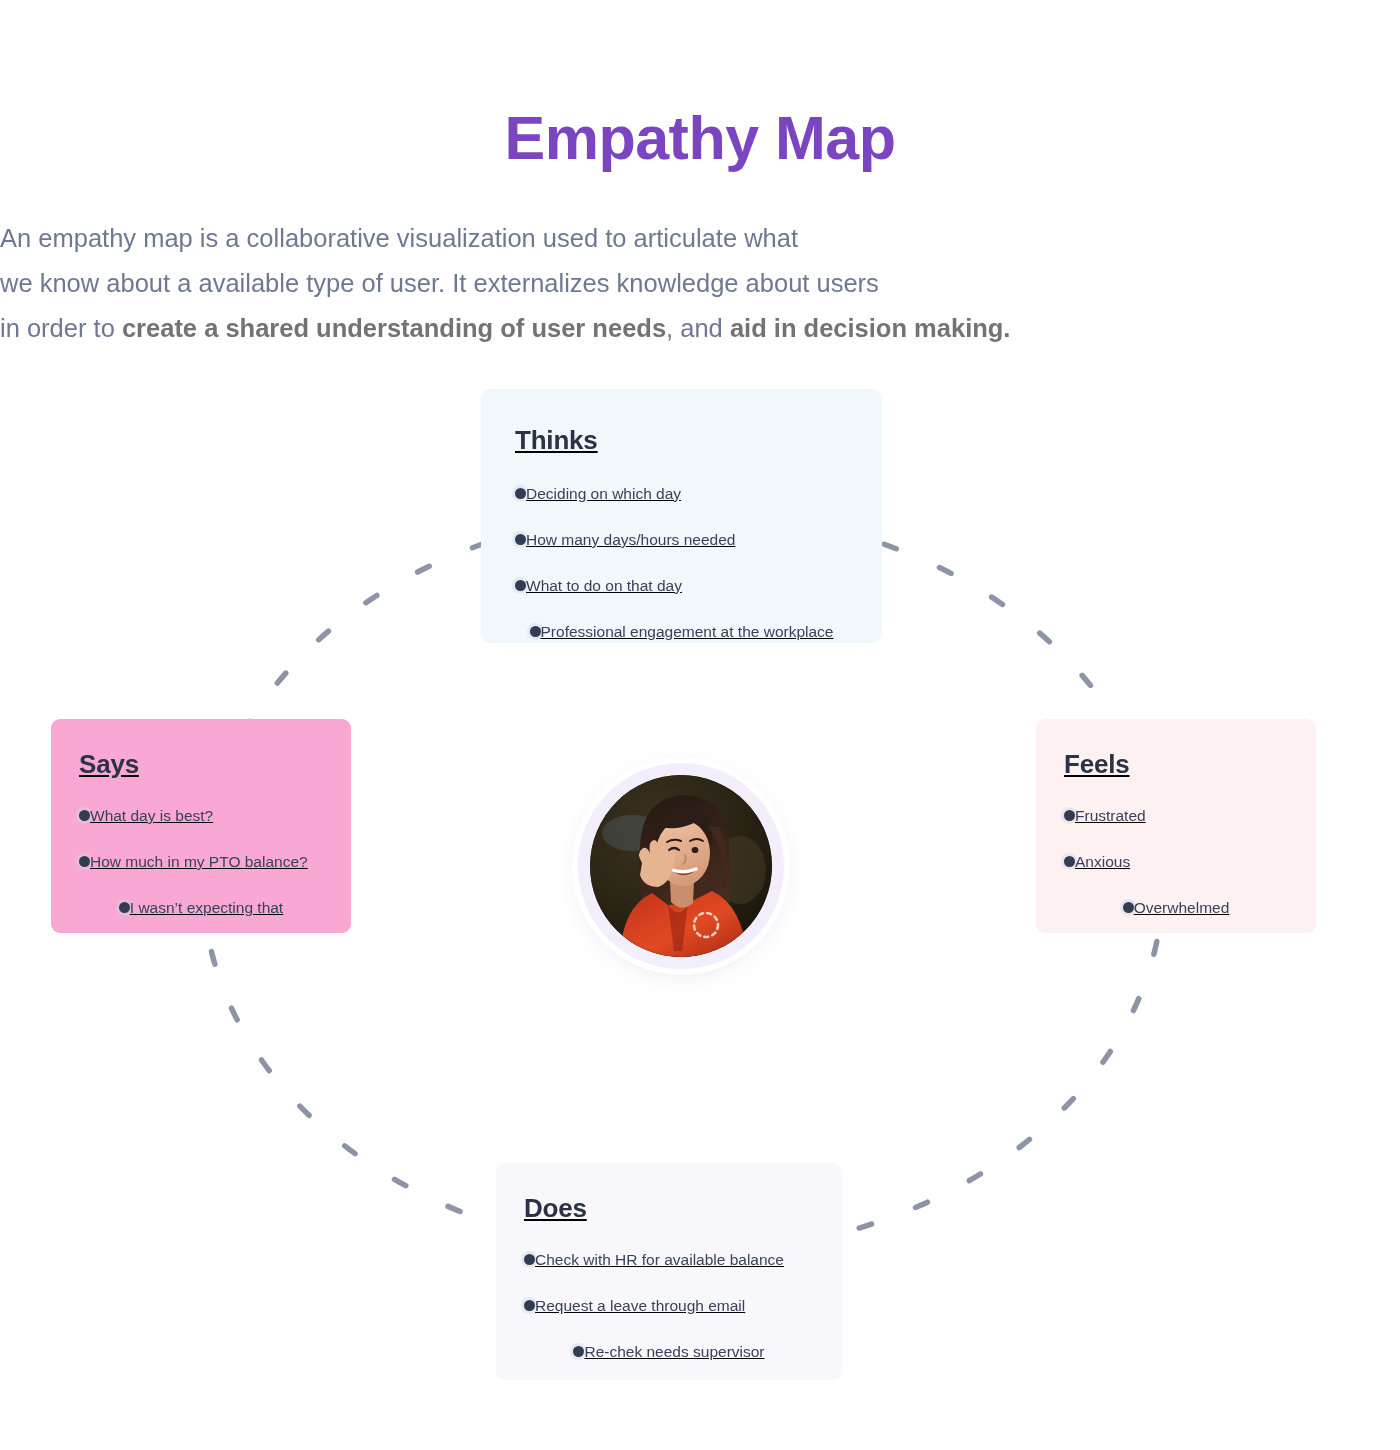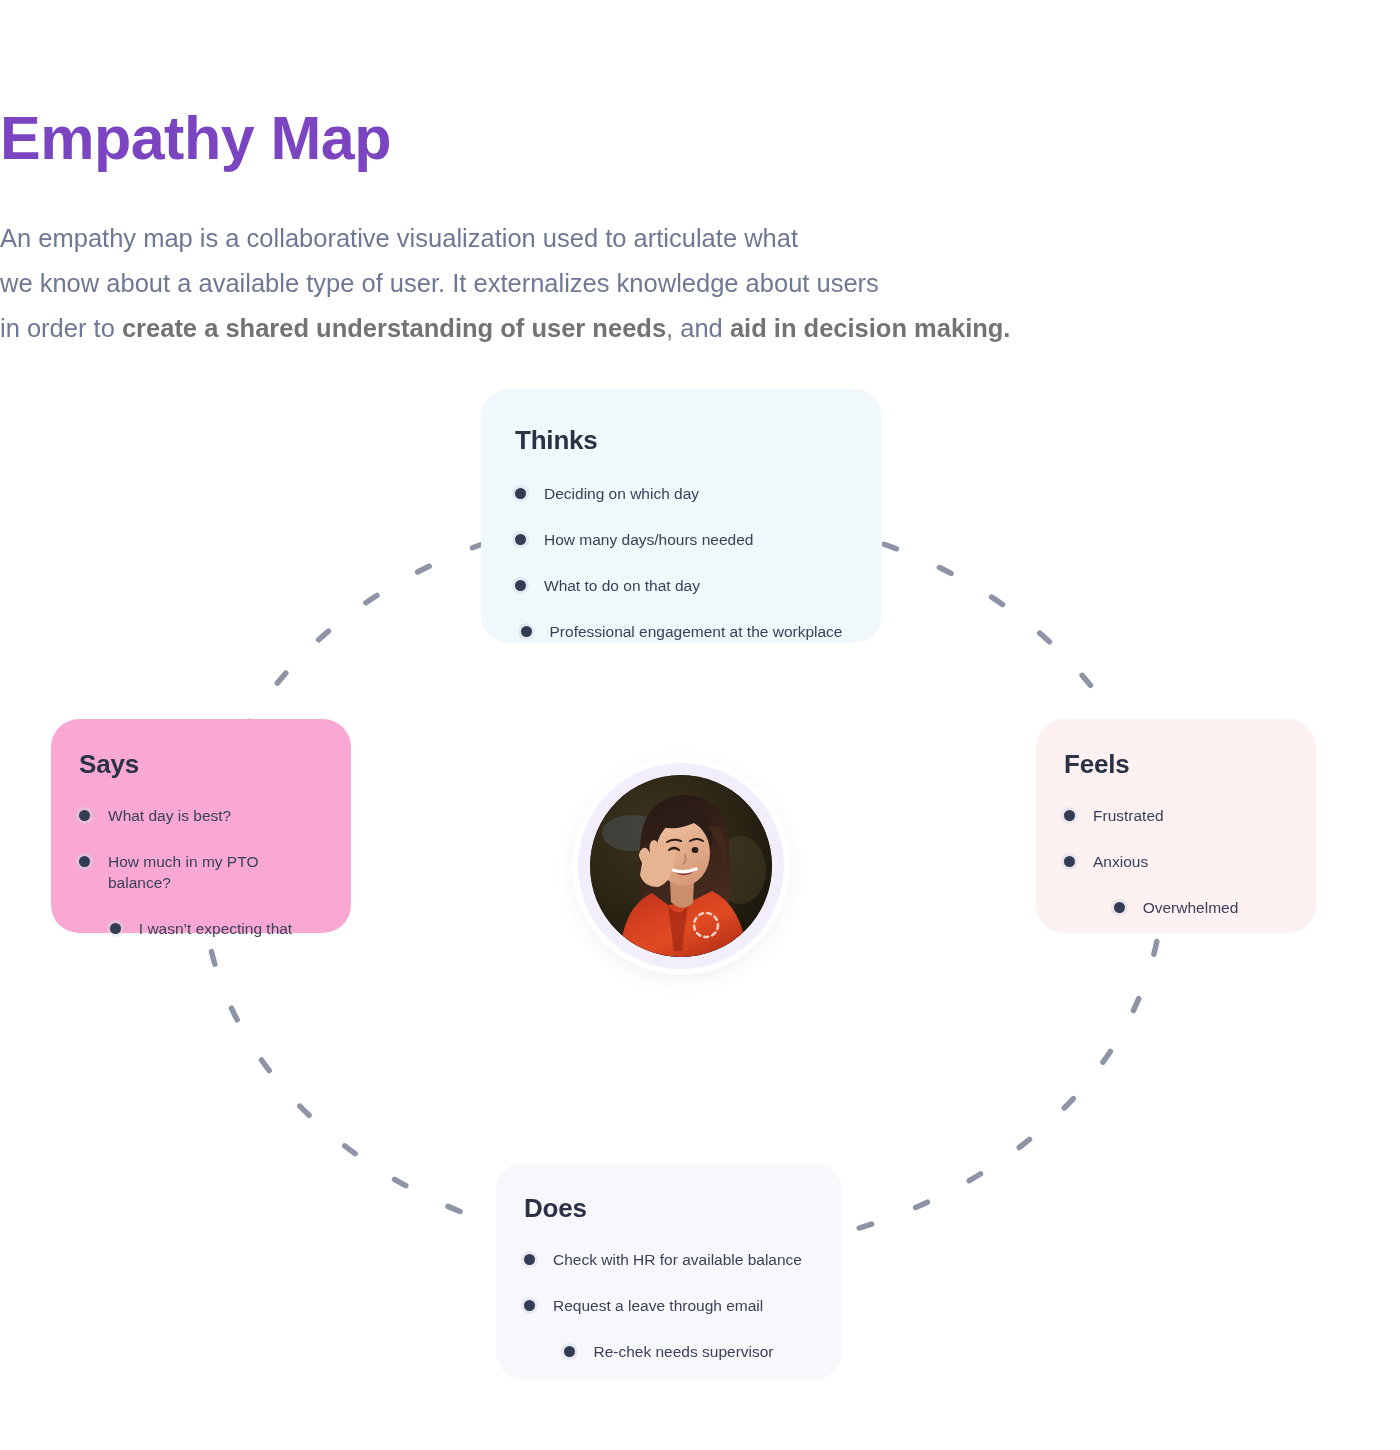--- a/index.html
+++ b/index.html
@@ -25,6 +25,7 @@
     top: 105px;
     left: 0;
     width: 1400px;
+    text-align: center;
     font-size: 61px;
     font-weight: 700;
     letter-spacing: -0.5px;

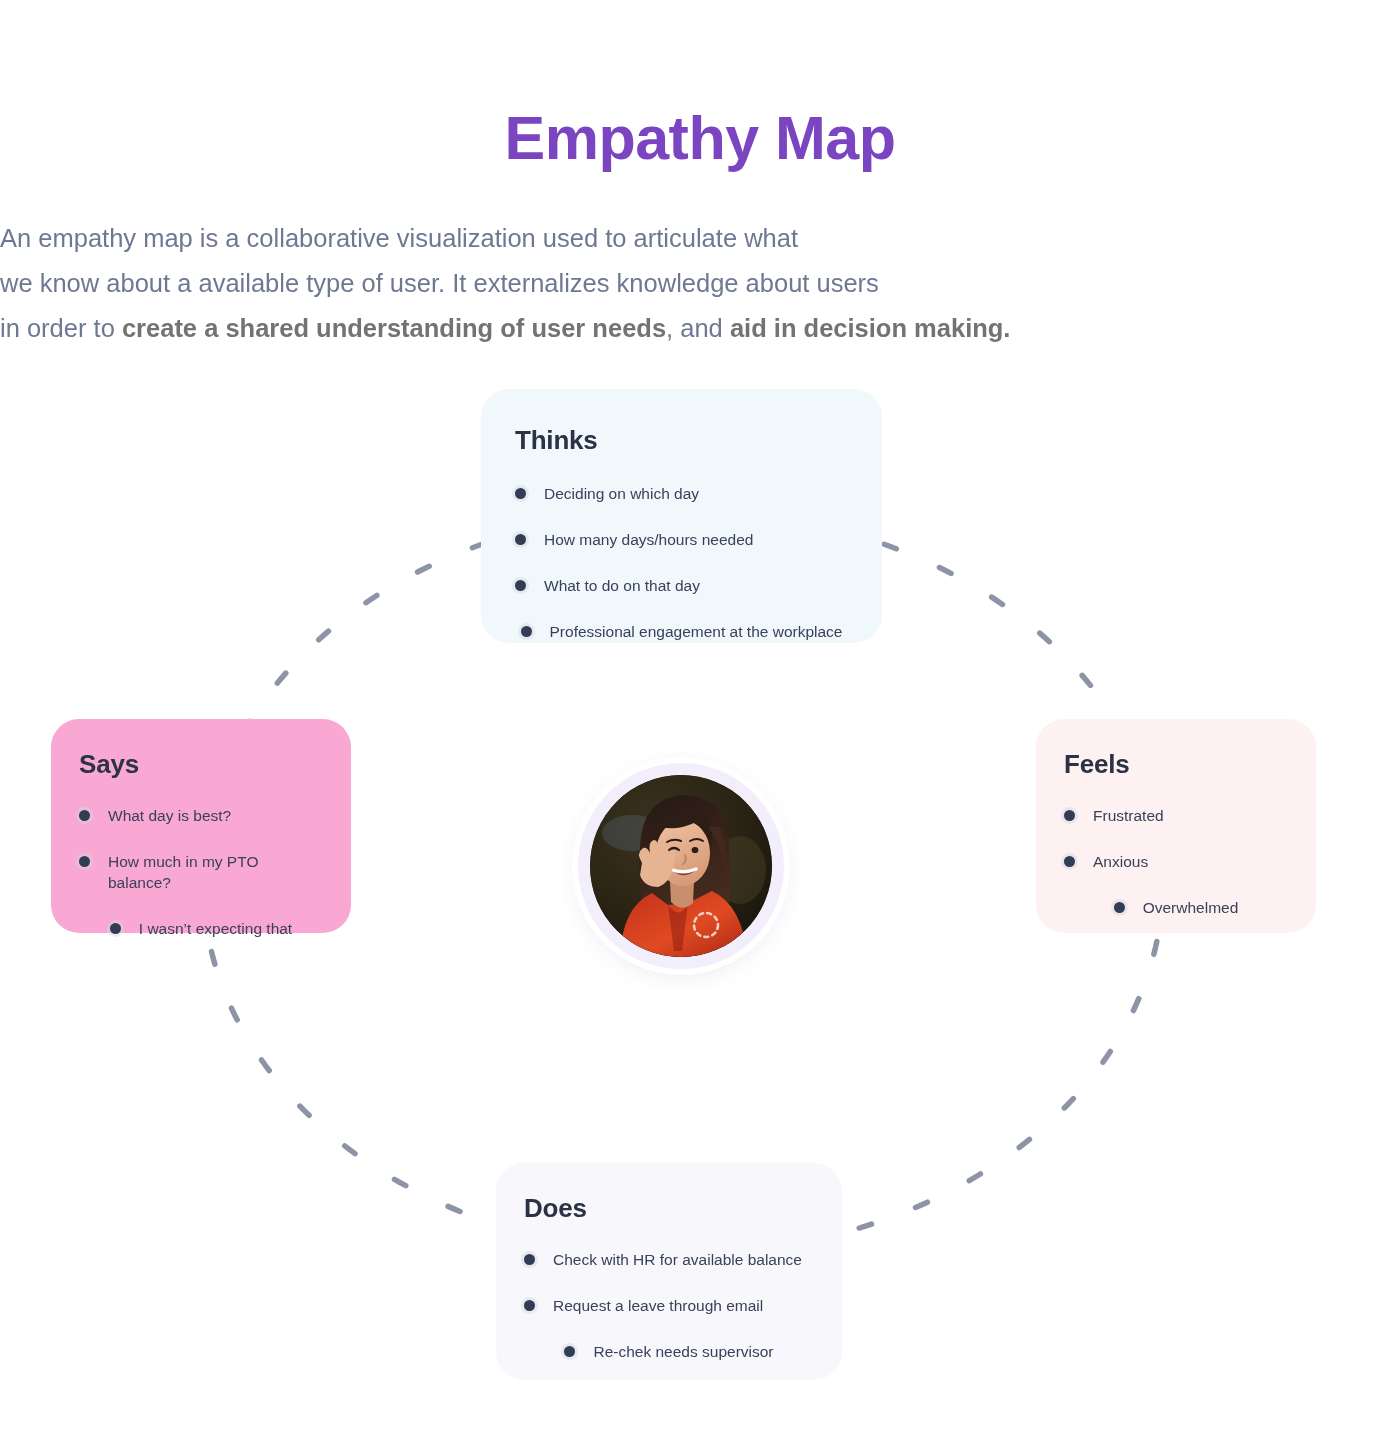--- a/index.html
+++ b/index.html
@@ -59,8 +59,9 @@
   
   .card {
     position: absolute;
-    border-radius: 28px;
+    border-radius: 9px;
     padding: 36px 34px 34px 34px;
+    text-decoration: underline;
   }
 
   .card-title {

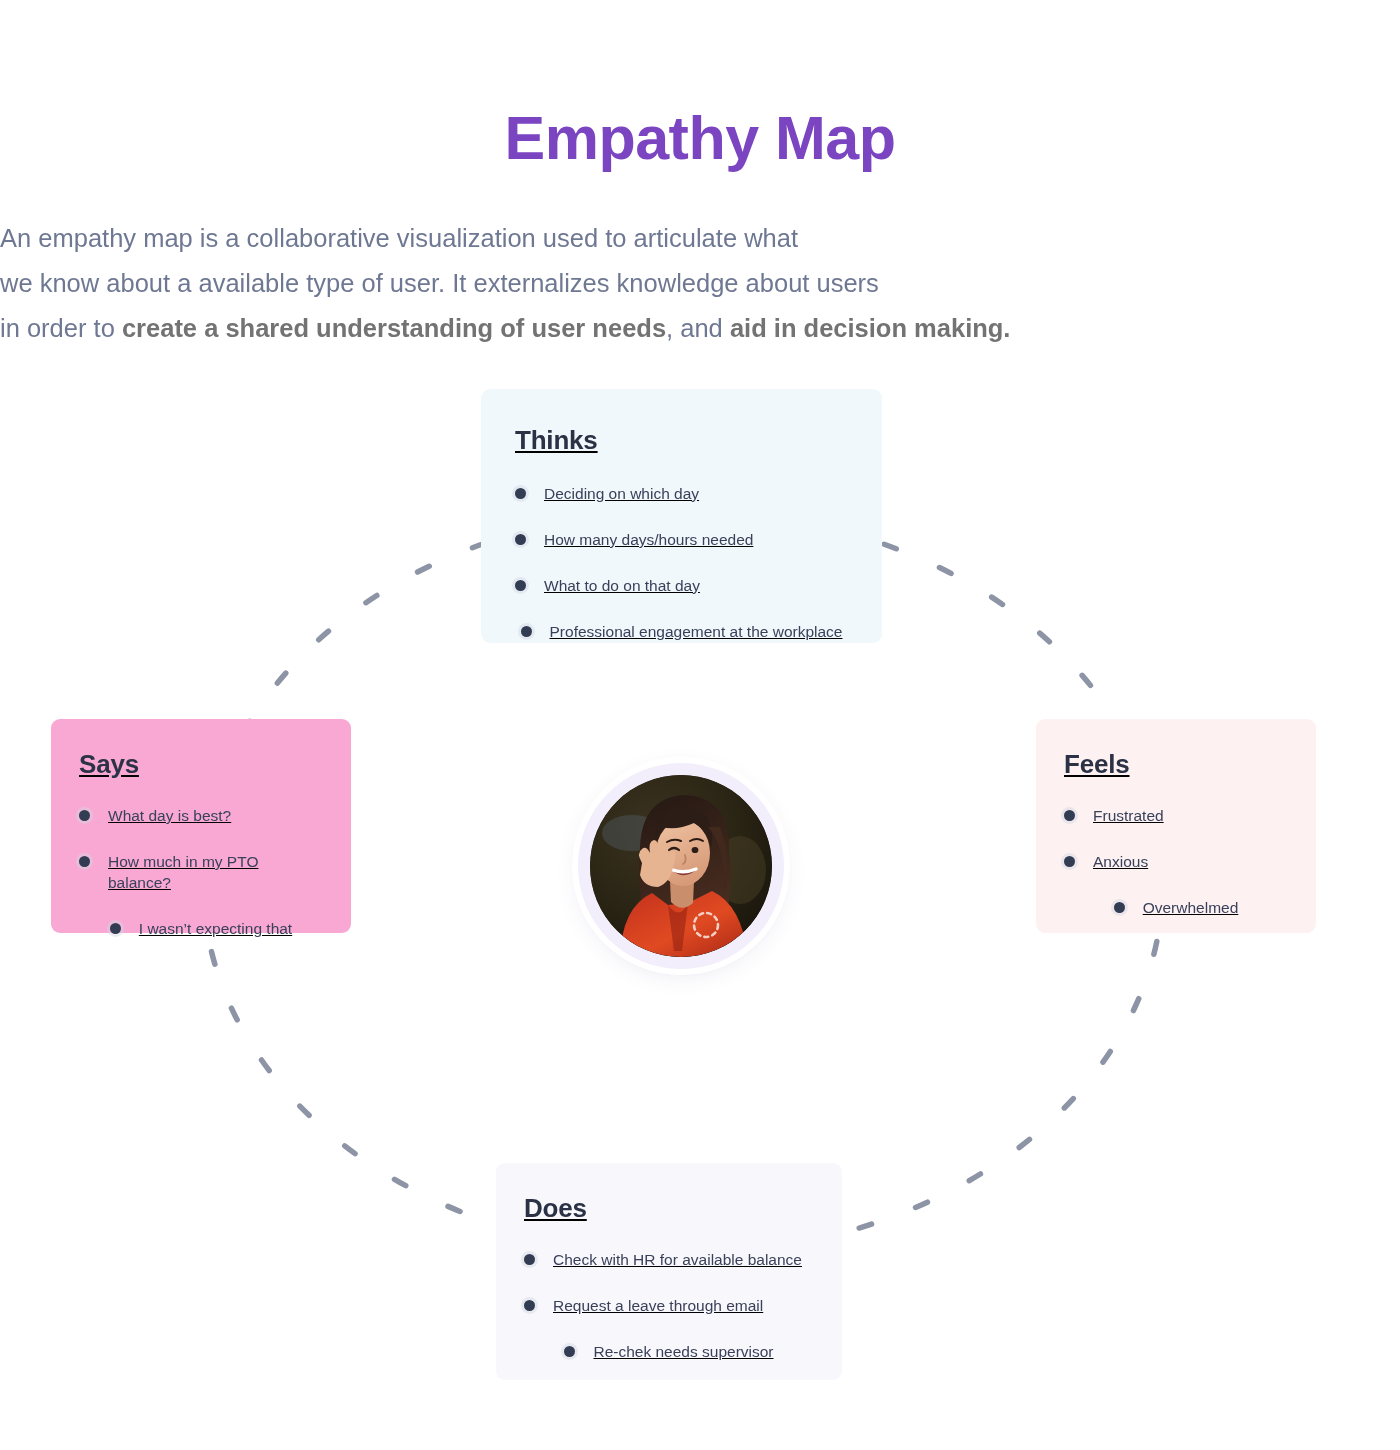--- a/index.html
+++ b/index.html
@@ -77,7 +77,7 @@
   .card-list li {
     display: flex;
     align-items: flex-start;
-    gap: 18px;
+    gap: 0;
     margin-bottom: 25px;
     font-size: 15.5px;
     color: #39415a;

